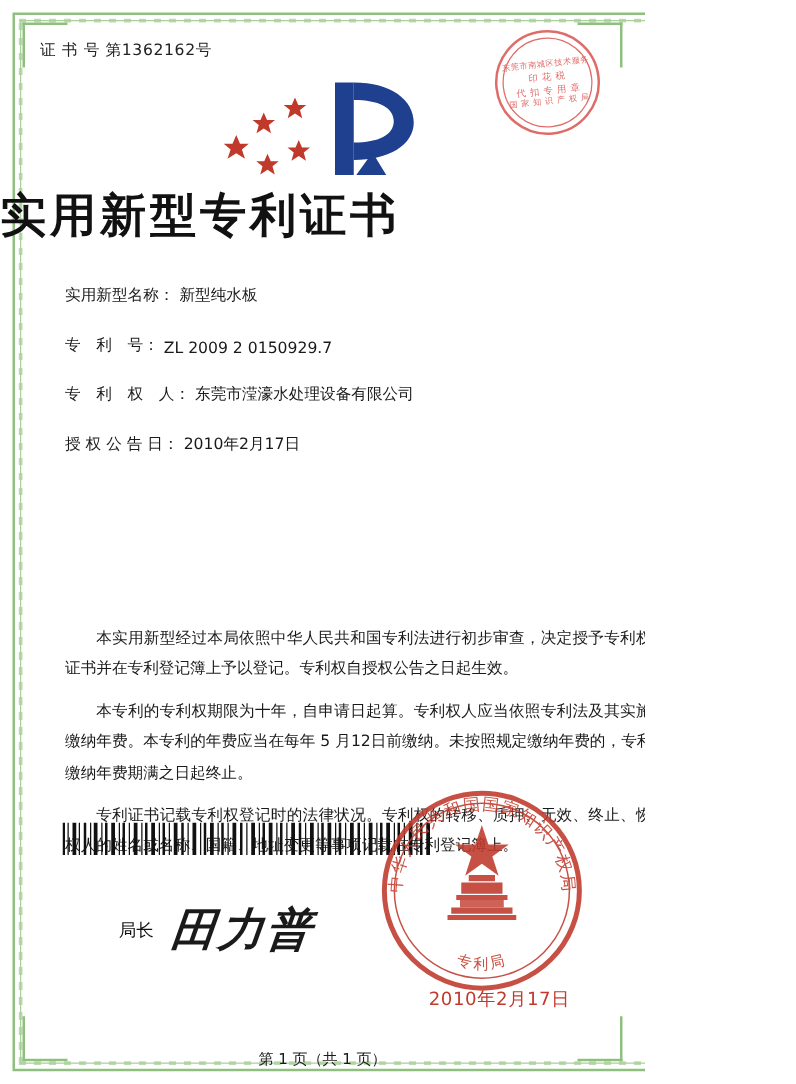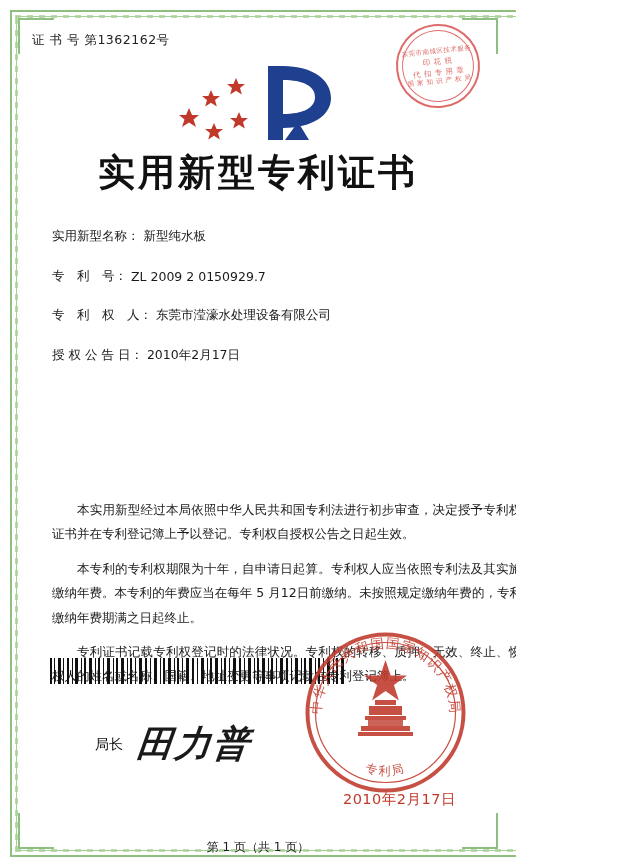--- a/index.html
+++ b/index.html
@@ -123,7 +123,6 @@
     left: 0;
     right: 0;
     top: 148px;
-    text-align: center;
     font-size: 37px;
     font-weight: bold;
     letter-spacing: 3px;

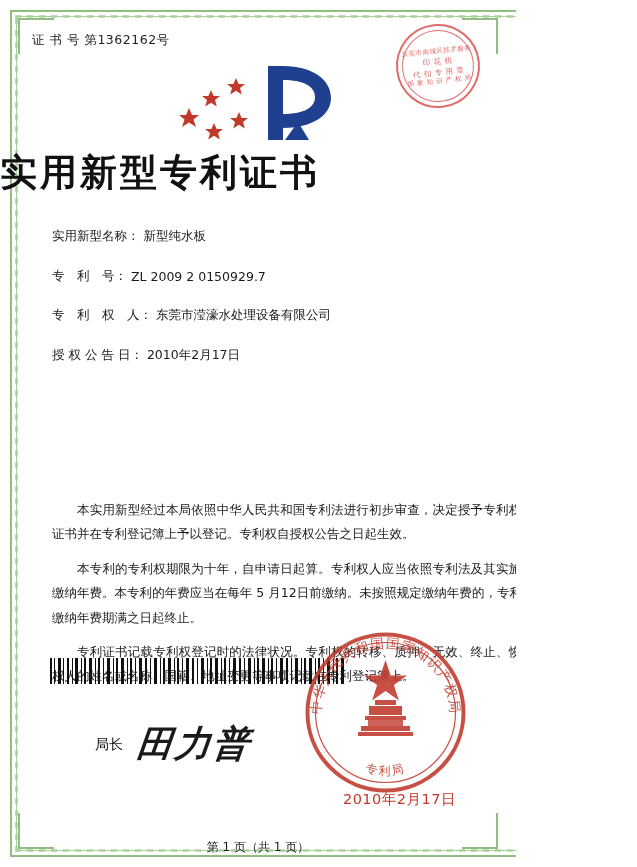--- a/index.html
+++ b/index.html
@@ -139,7 +139,7 @@
   }
   .field {
     display: flex;
-    align-items: center;
+    align-items: flex-end;
     margin-bottom: 22.5px;
     font-size: 12.5px;
     color: #1a1a1a;

